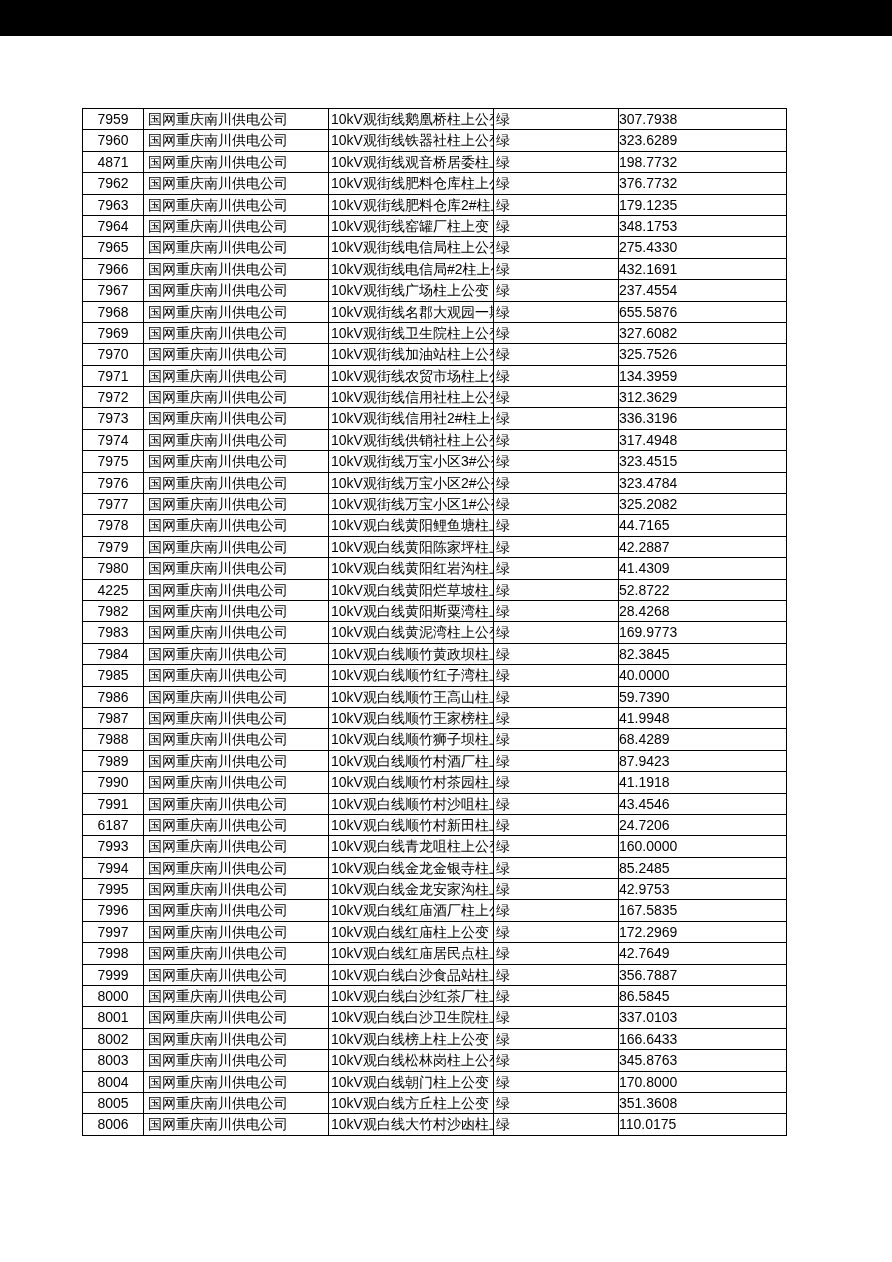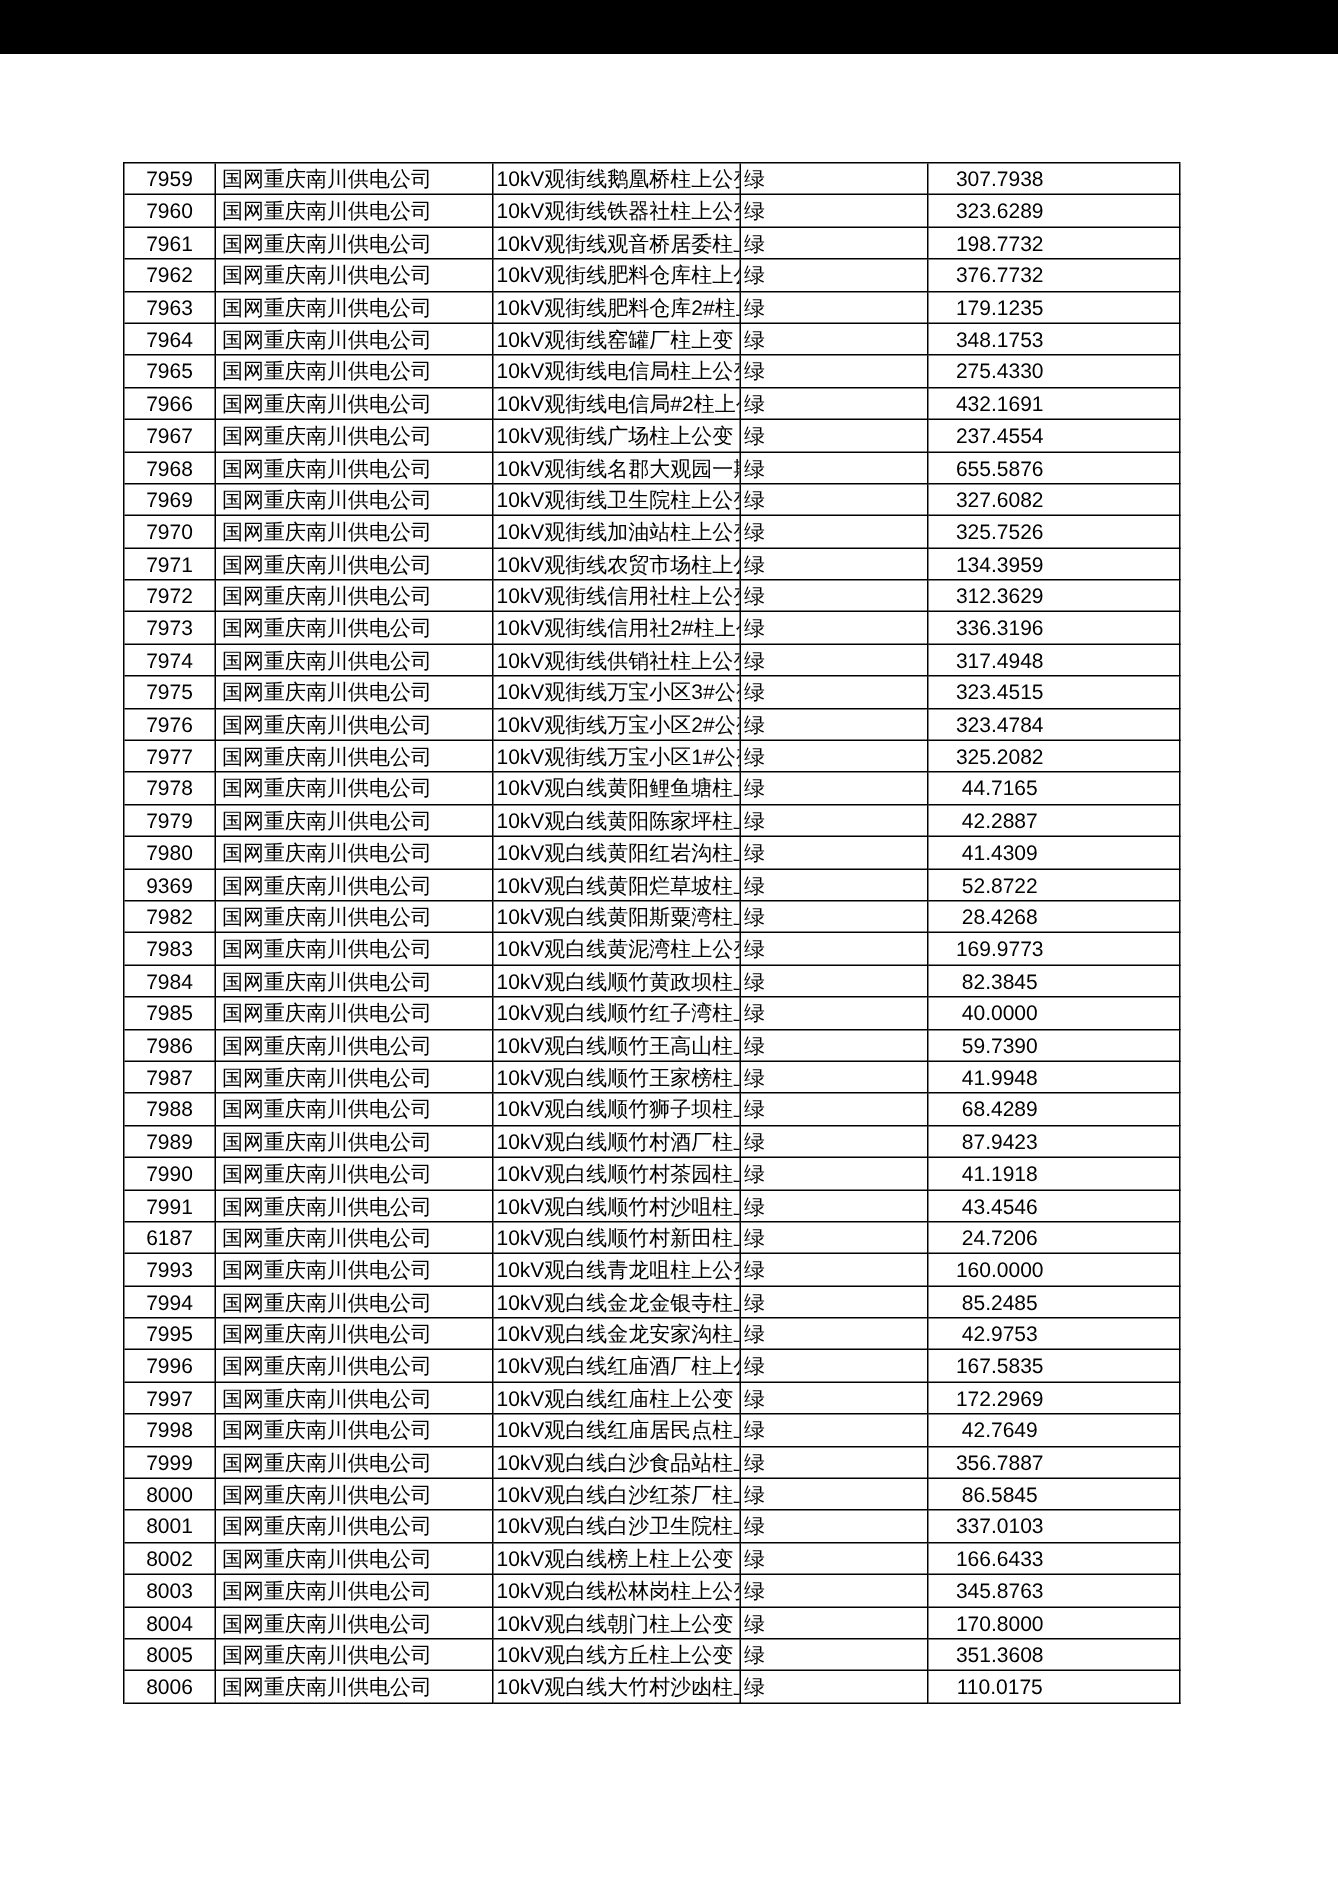--- a/index.html
+++ b/index.html
@@ -40,7 +40,7 @@
   .c-company { padding-left: 4px; }
   .c-line    { padding-left: 2px; }
   .c-status  { padding-left: 2px; }
-  .c-value   { text-align: center; padding-right: 72px; }
+  .c-value   { text-align: left; padding-right: 72px; }
 </style>
 </head>
 <body>

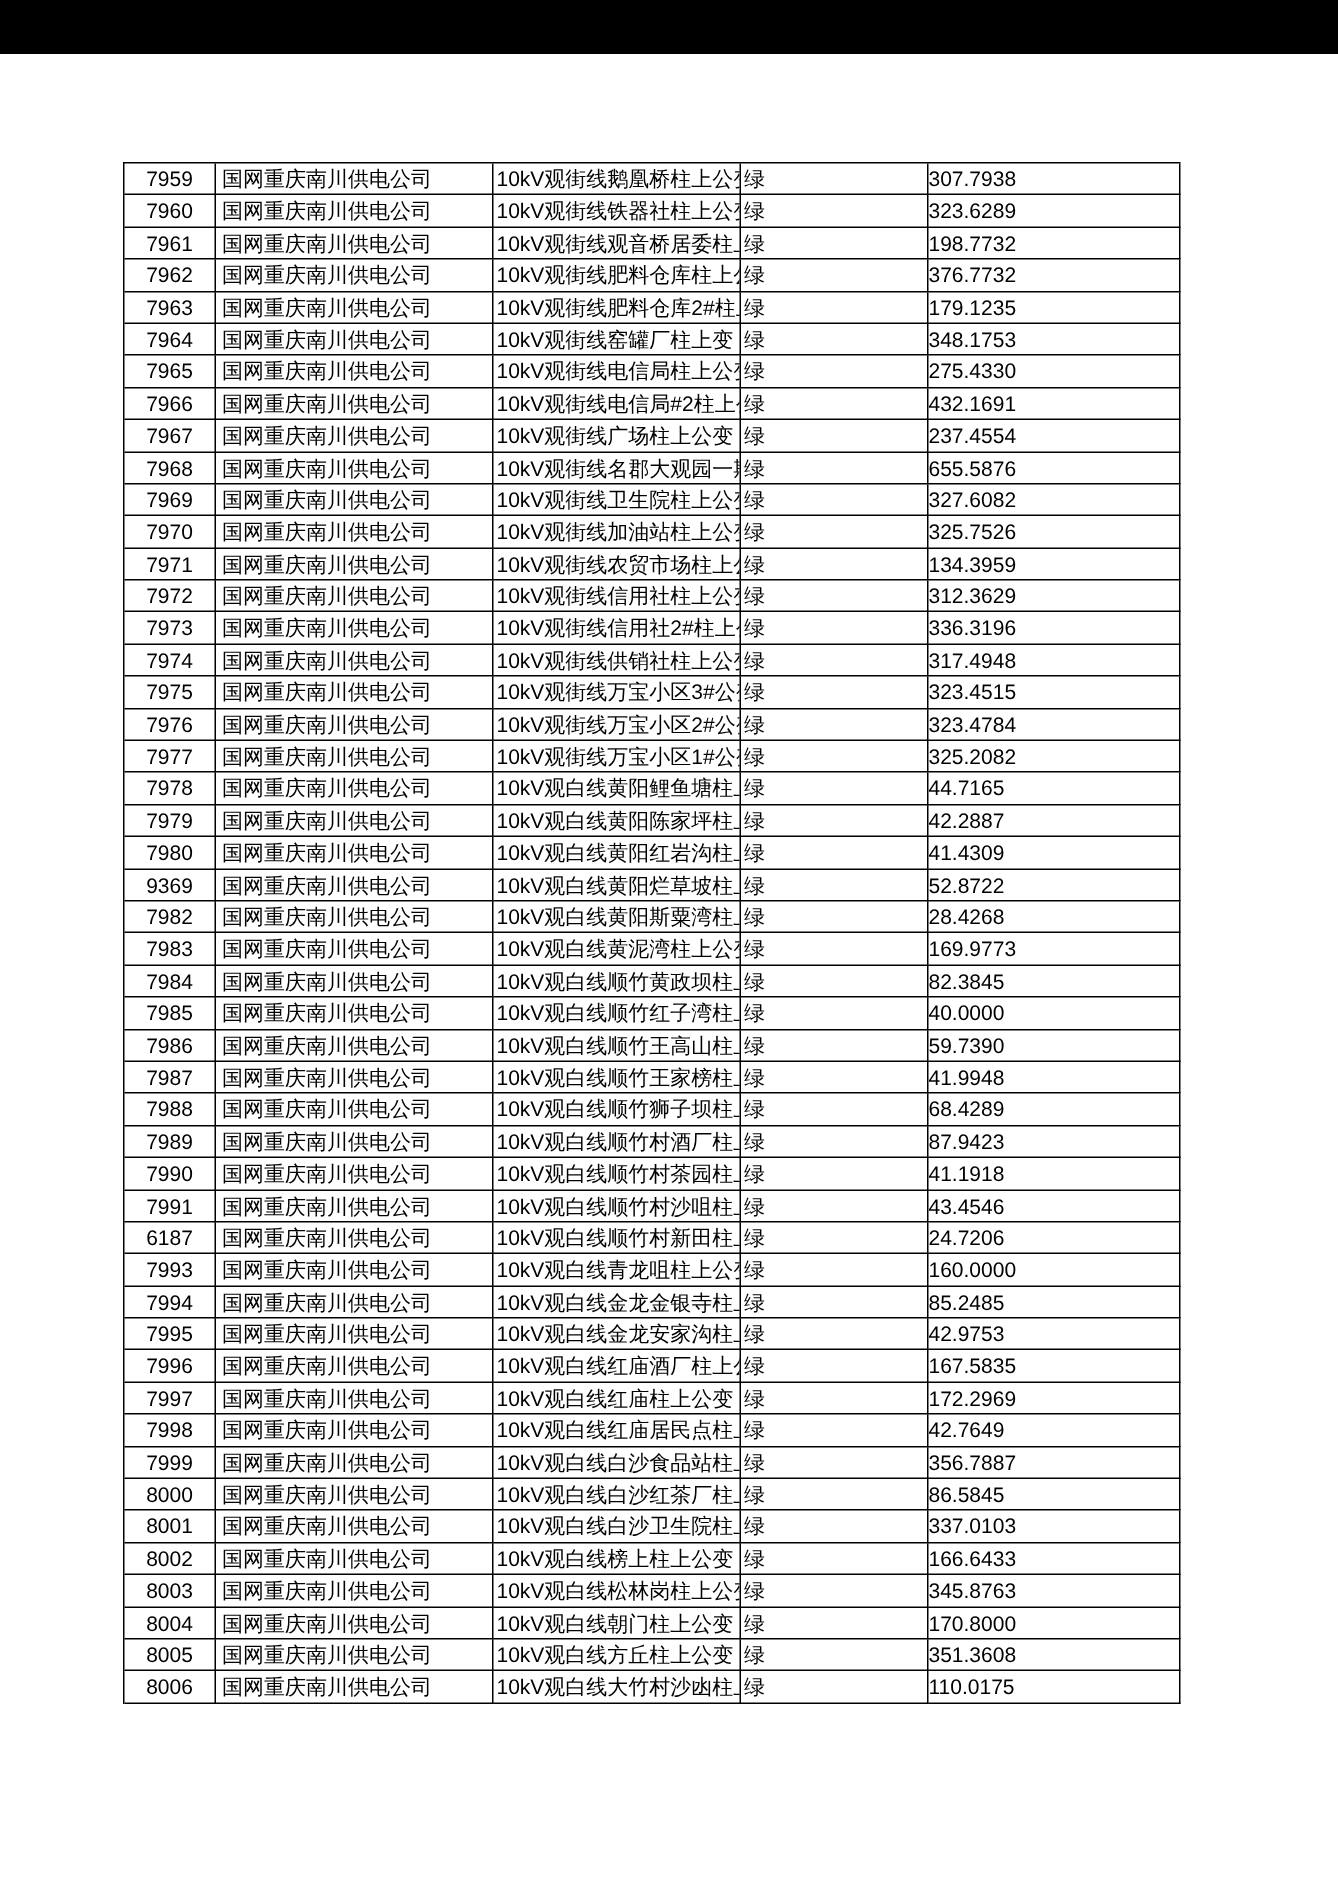--- a/index.html
+++ b/index.html
@@ -63,7 +63,7 @@
         <div class="cell c-value">323.6289</div>
       </div>
       <div class="row">
-        <div class="cell c-id">7961</div>
+        <div class="cell c-id">4871</div>
         <div class="cell c-company">国网重庆南川供电公司</div>
         <div class="cell c-line">10kV观街线观音桥居委柱上</div>
         <div class="cell c-status">绿</div>

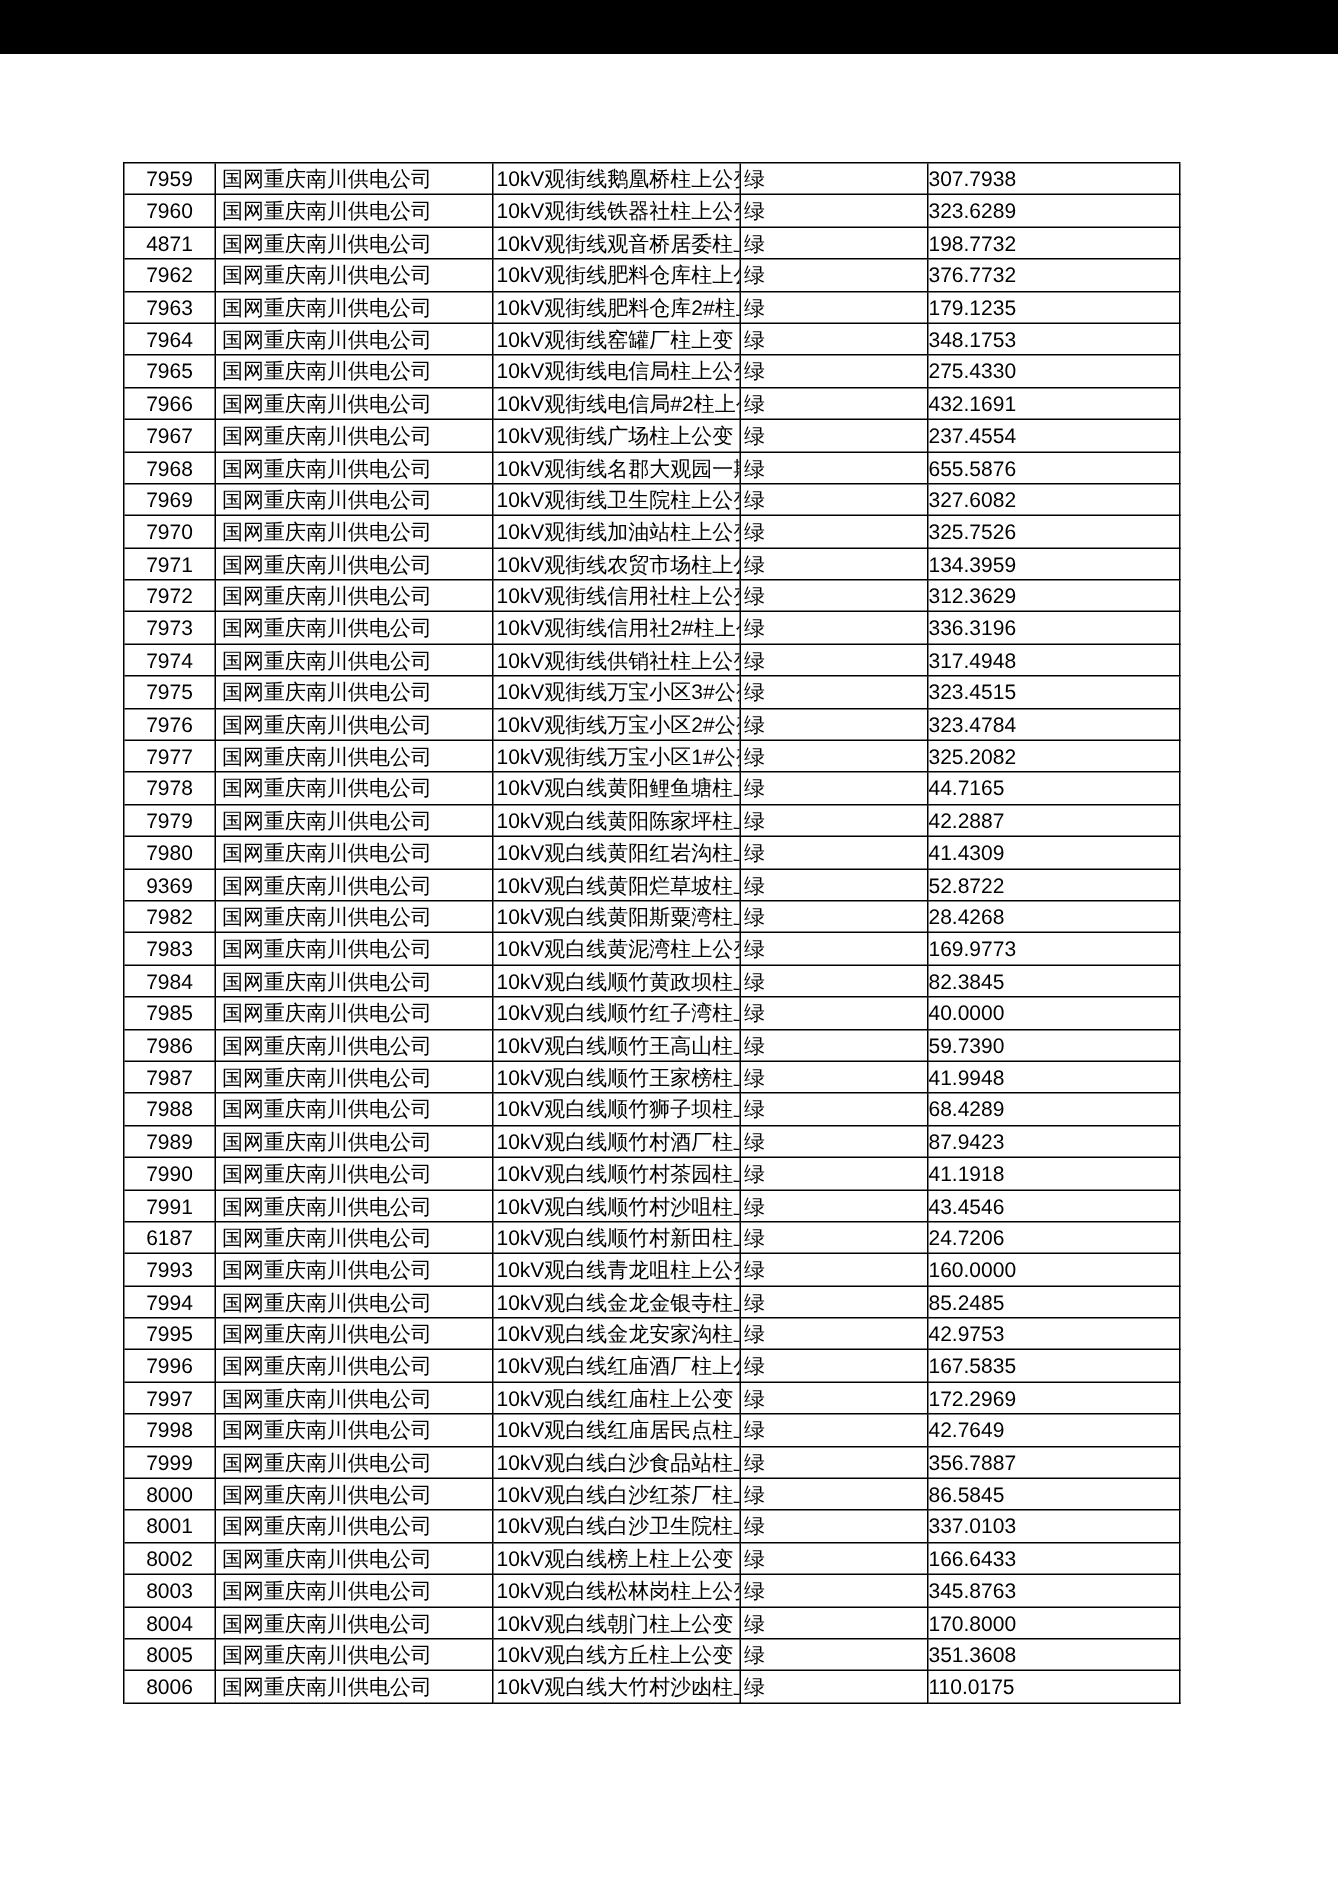--- a/index.html
+++ b/index.html
@@ -203,7 +203,7 @@
         <div class="cell c-value">41.4309</div>
       </div>
       <div class="row">
-        <div class="cell c-id">9369</div>
+        <div class="cell c-id">4225</div>
         <div class="cell c-company">国网重庆南川供电公司</div>
         <div class="cell c-line">10kV观白线黄阳烂草坡柱上</div>
         <div class="cell c-status">绿</div>

